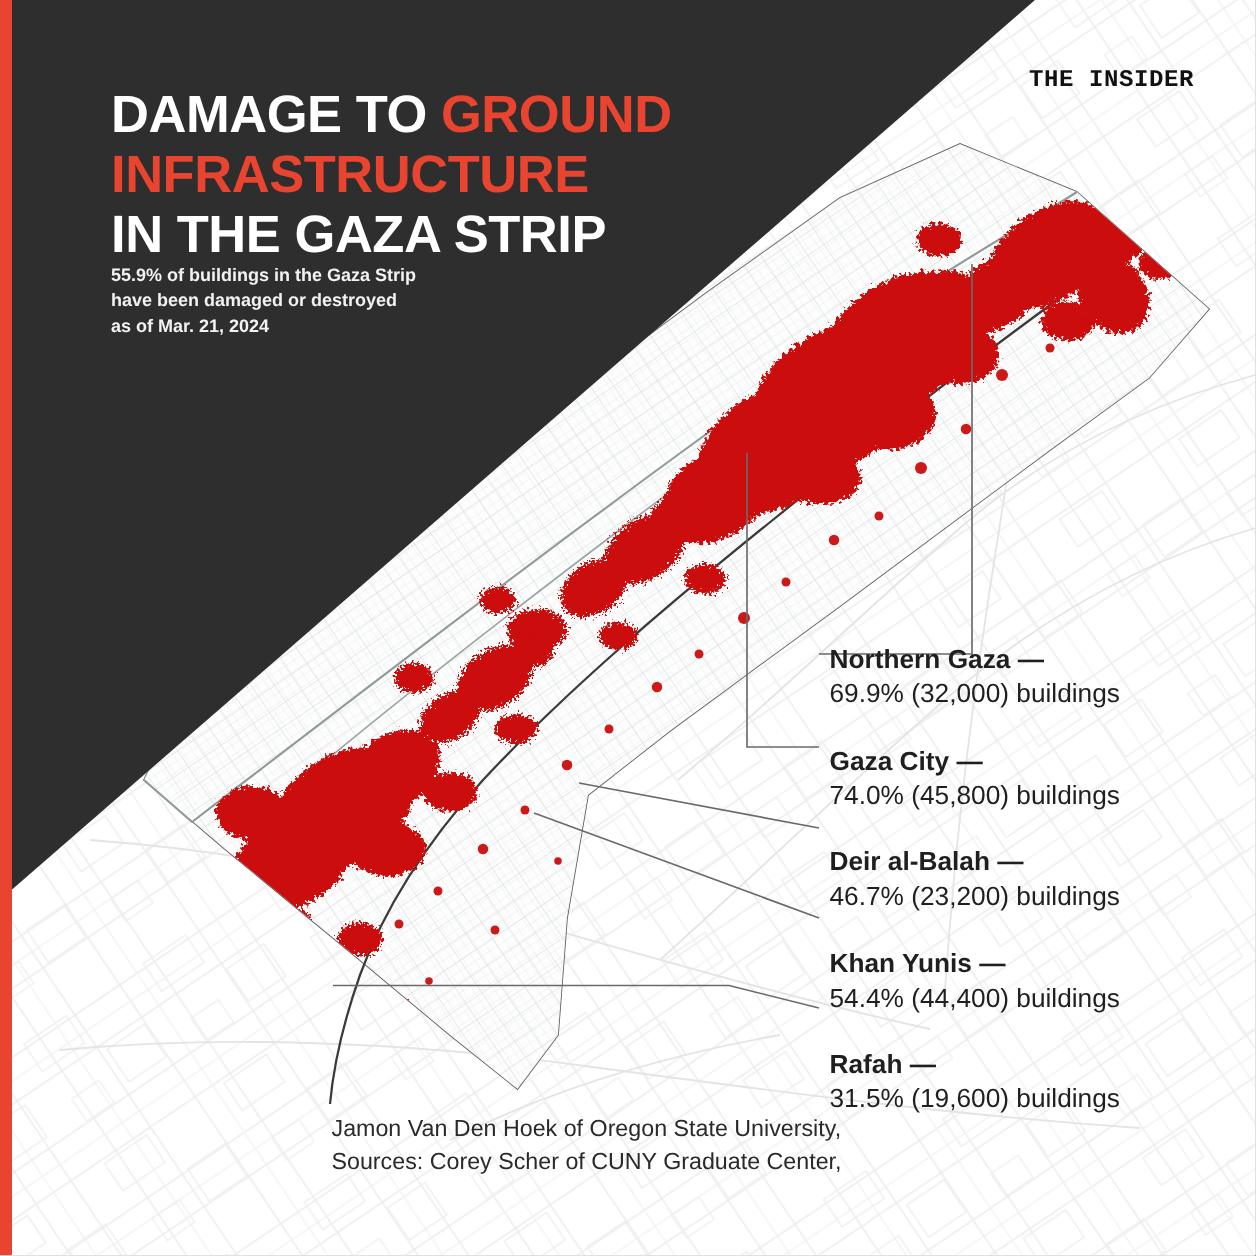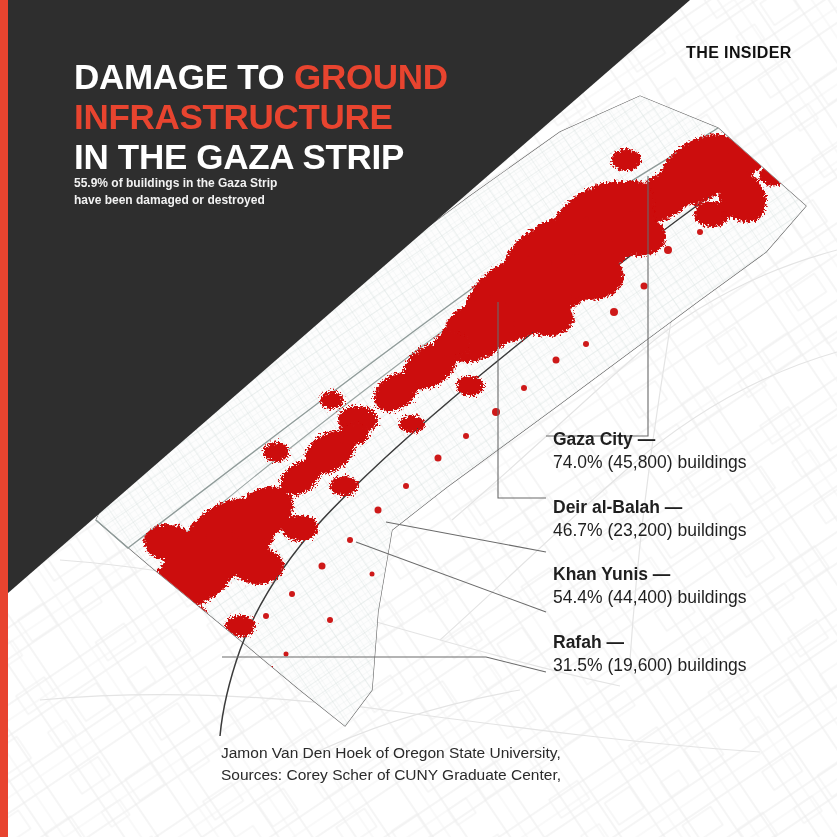--- a/index.html
+++ b/index.html
@@ -46,7 +46,7 @@
   #brand{
     position:absolute;left:686px;top:44px;
     font-weight:bold;font-size:16px;letter-spacing:0.4px;
-    color:#111111;text-transform:uppercase;
+    color:#111111;text-transform:uppercase;font-family:Liberation Mono, monospace;
   }
 
   

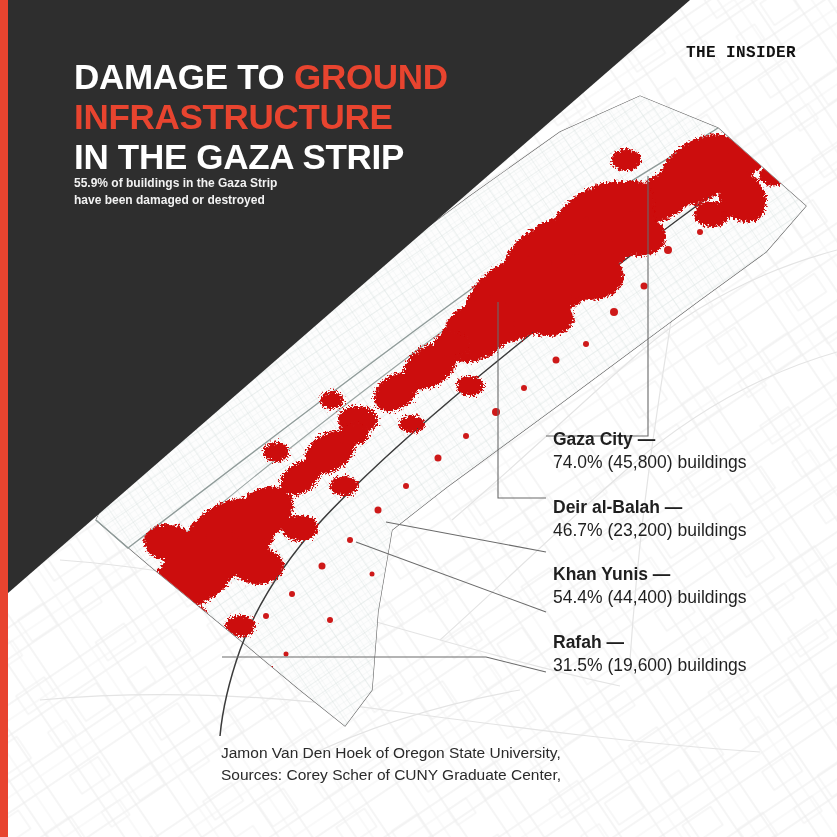--- a/index.html
+++ b/index.html
@@ -269,6 +269,7 @@
   <div id="subtitle">
     <div>55.9% of buildings in the Gaza Strip</div>
     <div>have been damaged or destroyed</div>
+    <div>as of Mar. 21, 2024</div>
   </div>
 
   <div id="legend">

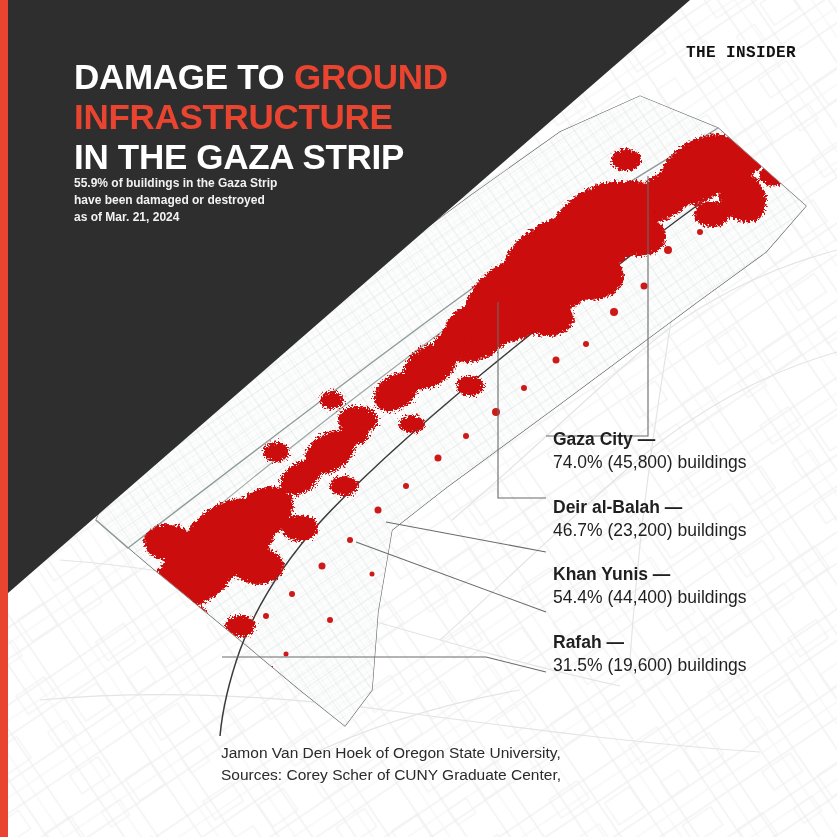--- a/index.html
+++ b/index.html
@@ -274,6 +274,13 @@
 
   <div id="legend">
 
+    <div class="legend-item">
+      <div class="legend-name">
+        <span>Northern Gaza</span>
+        <span>—</span>
+      </div>
+      <div class="legend-value">69.9% (32,000) buildings</div>
+    </div>
 
     <div class="legend-item">
       <div class="legend-name">

